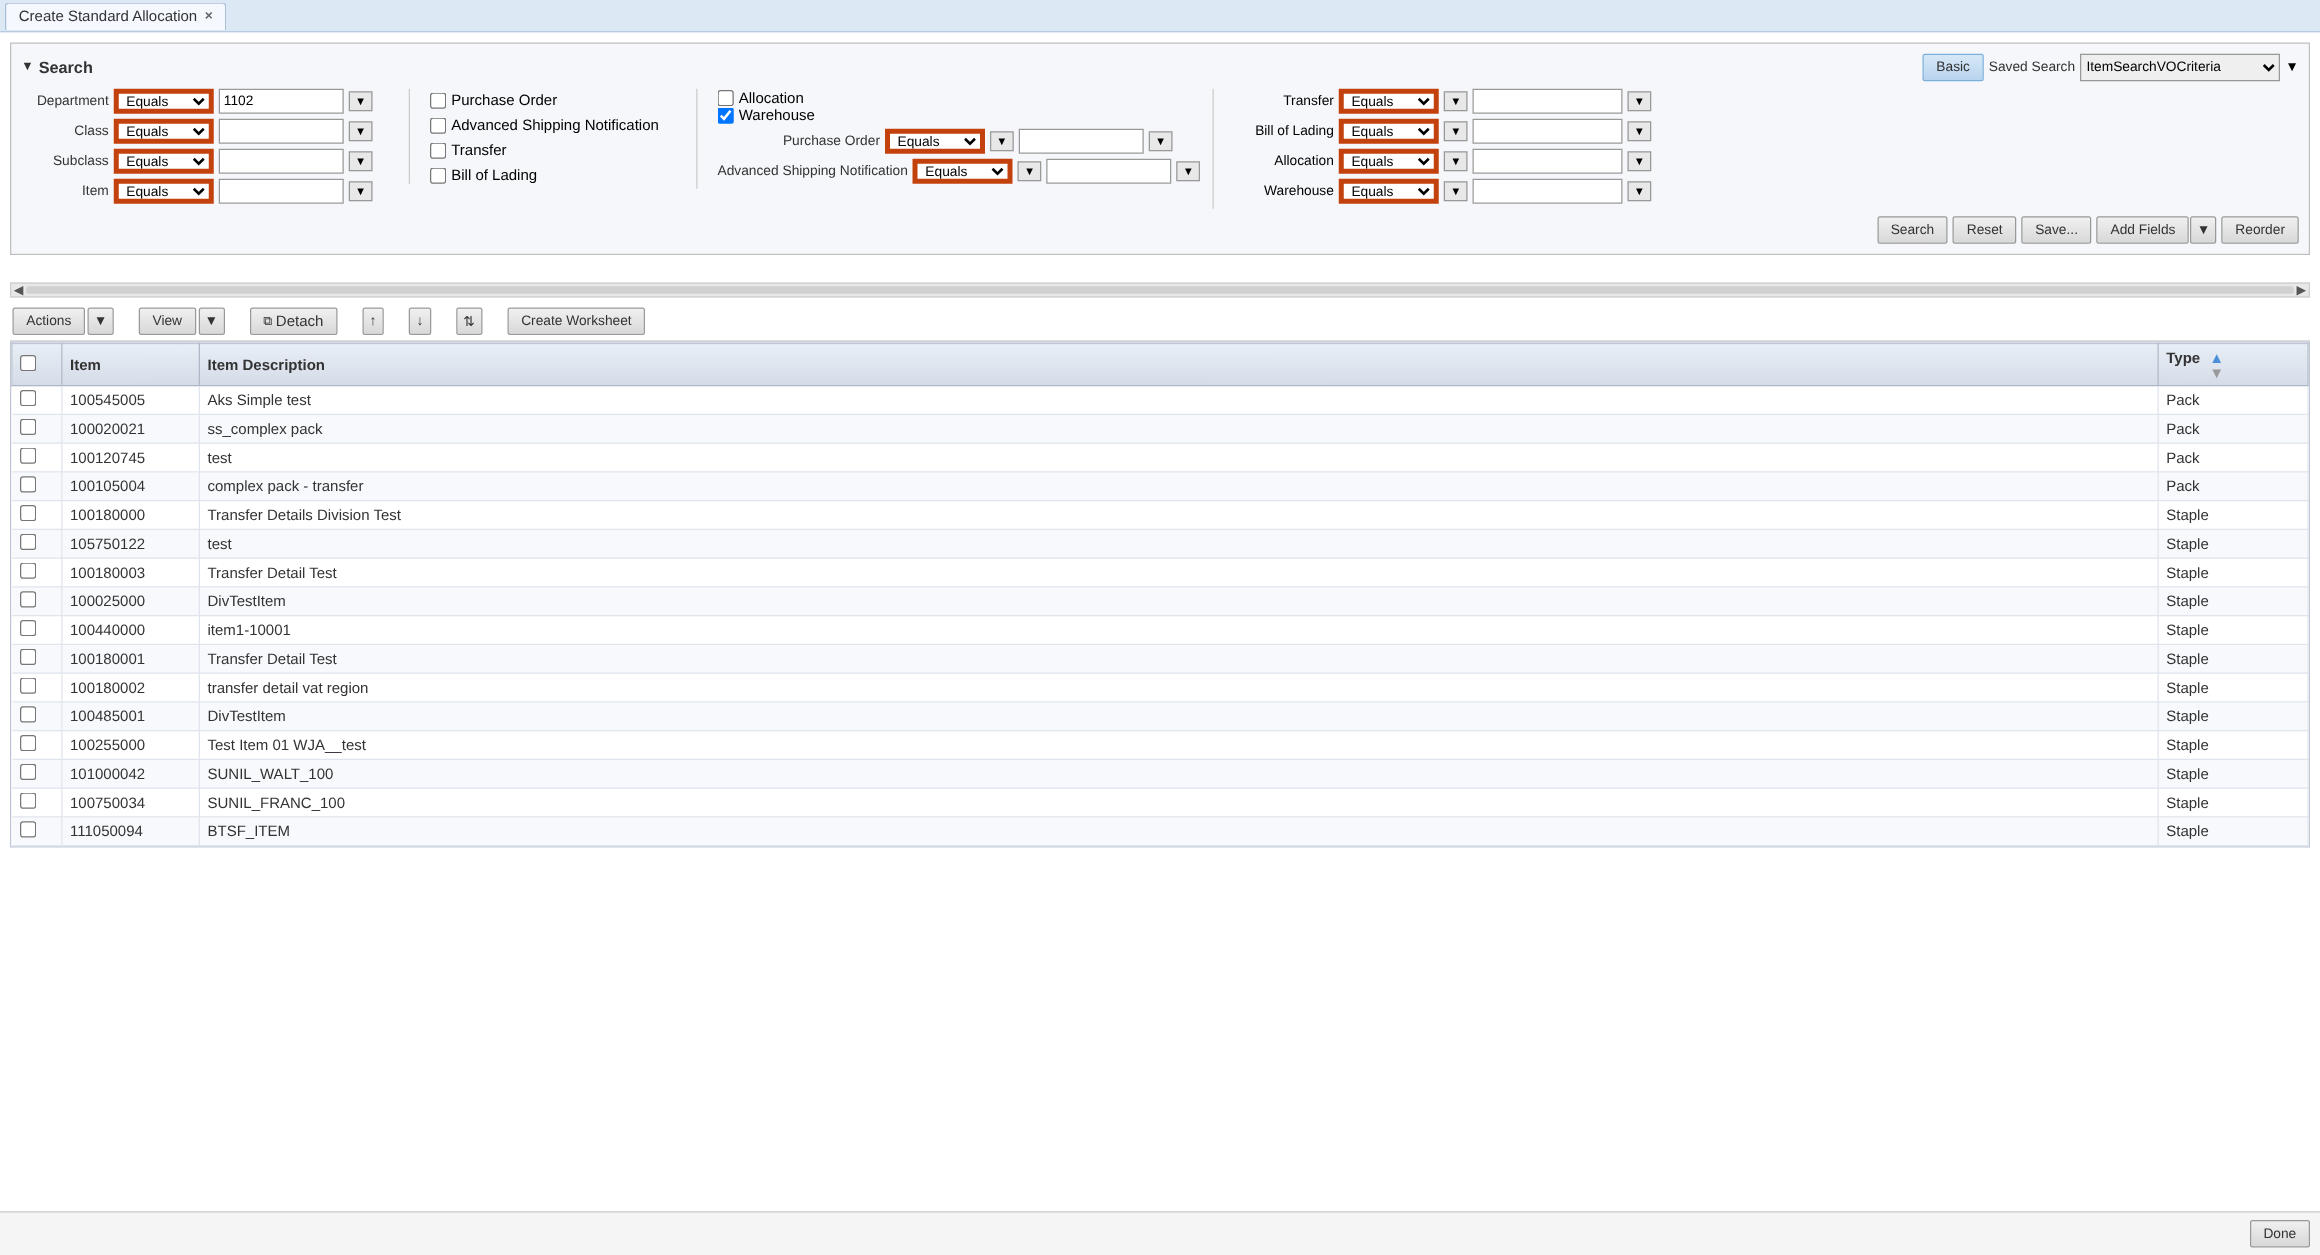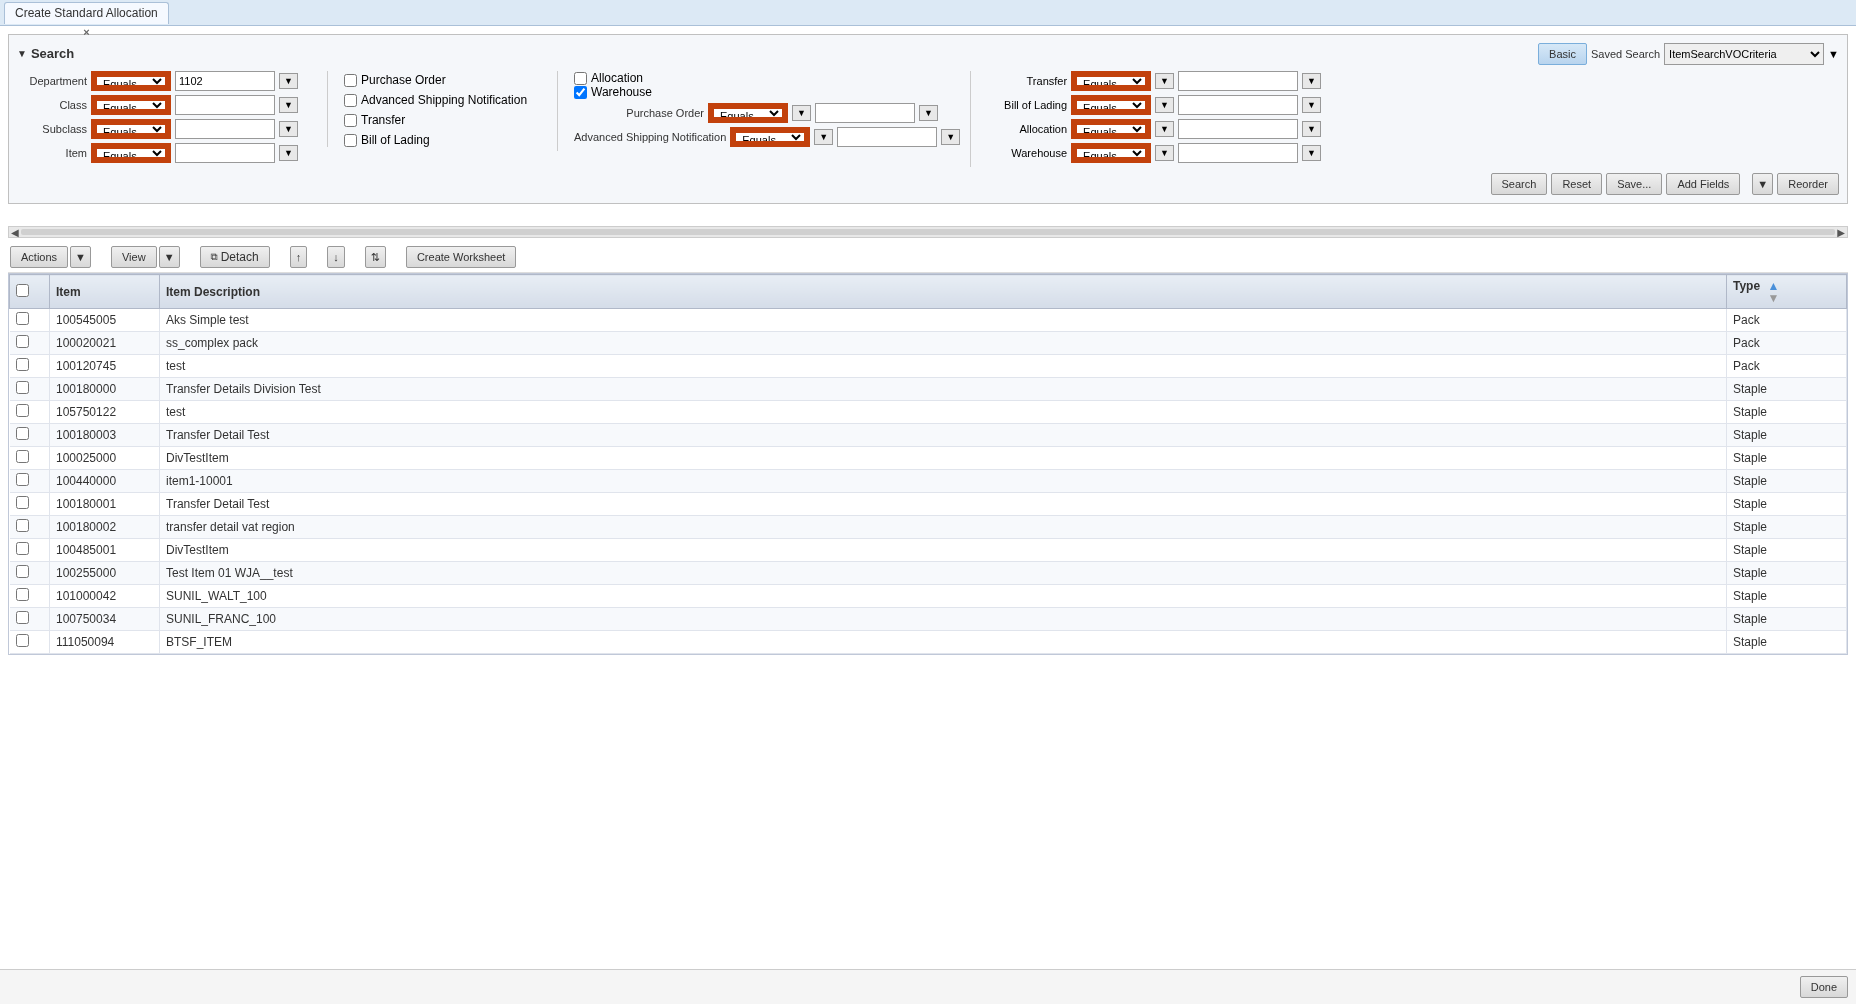--- a/index.html
+++ b/index.html
@@ -27,7 +27,6 @@
       color: #333;
       border-radius: 3px 3px 0 0;
       gap: 6px;
-      flex-direction: column;
     }
     .tab .tab-close {
       font-size: 11px;

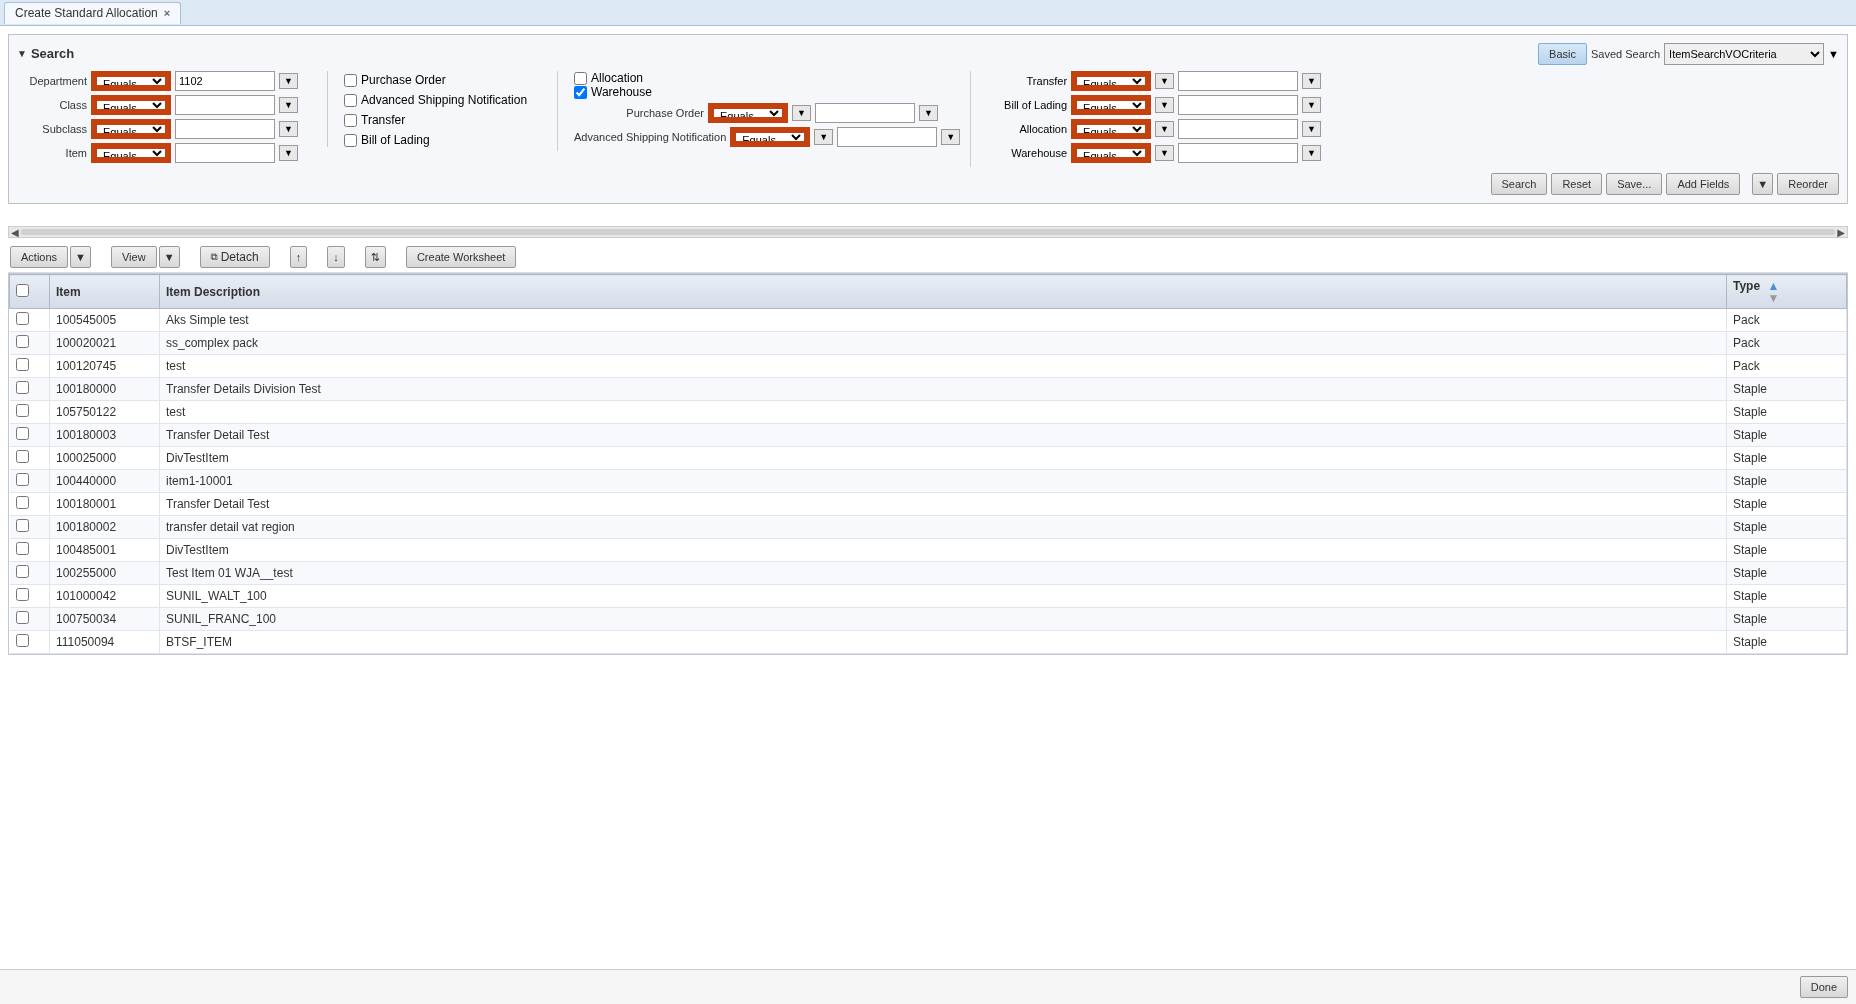--- a/index.html
+++ b/index.html
@@ -93,7 +93,7 @@
     select.form-select {
       height: 20px;
       font-size: 11px;
-      border: 6px solid #c2410c;
+      border: 4px solid #c2410c;
       background: #fff;
       padding: 0 2px;
     }

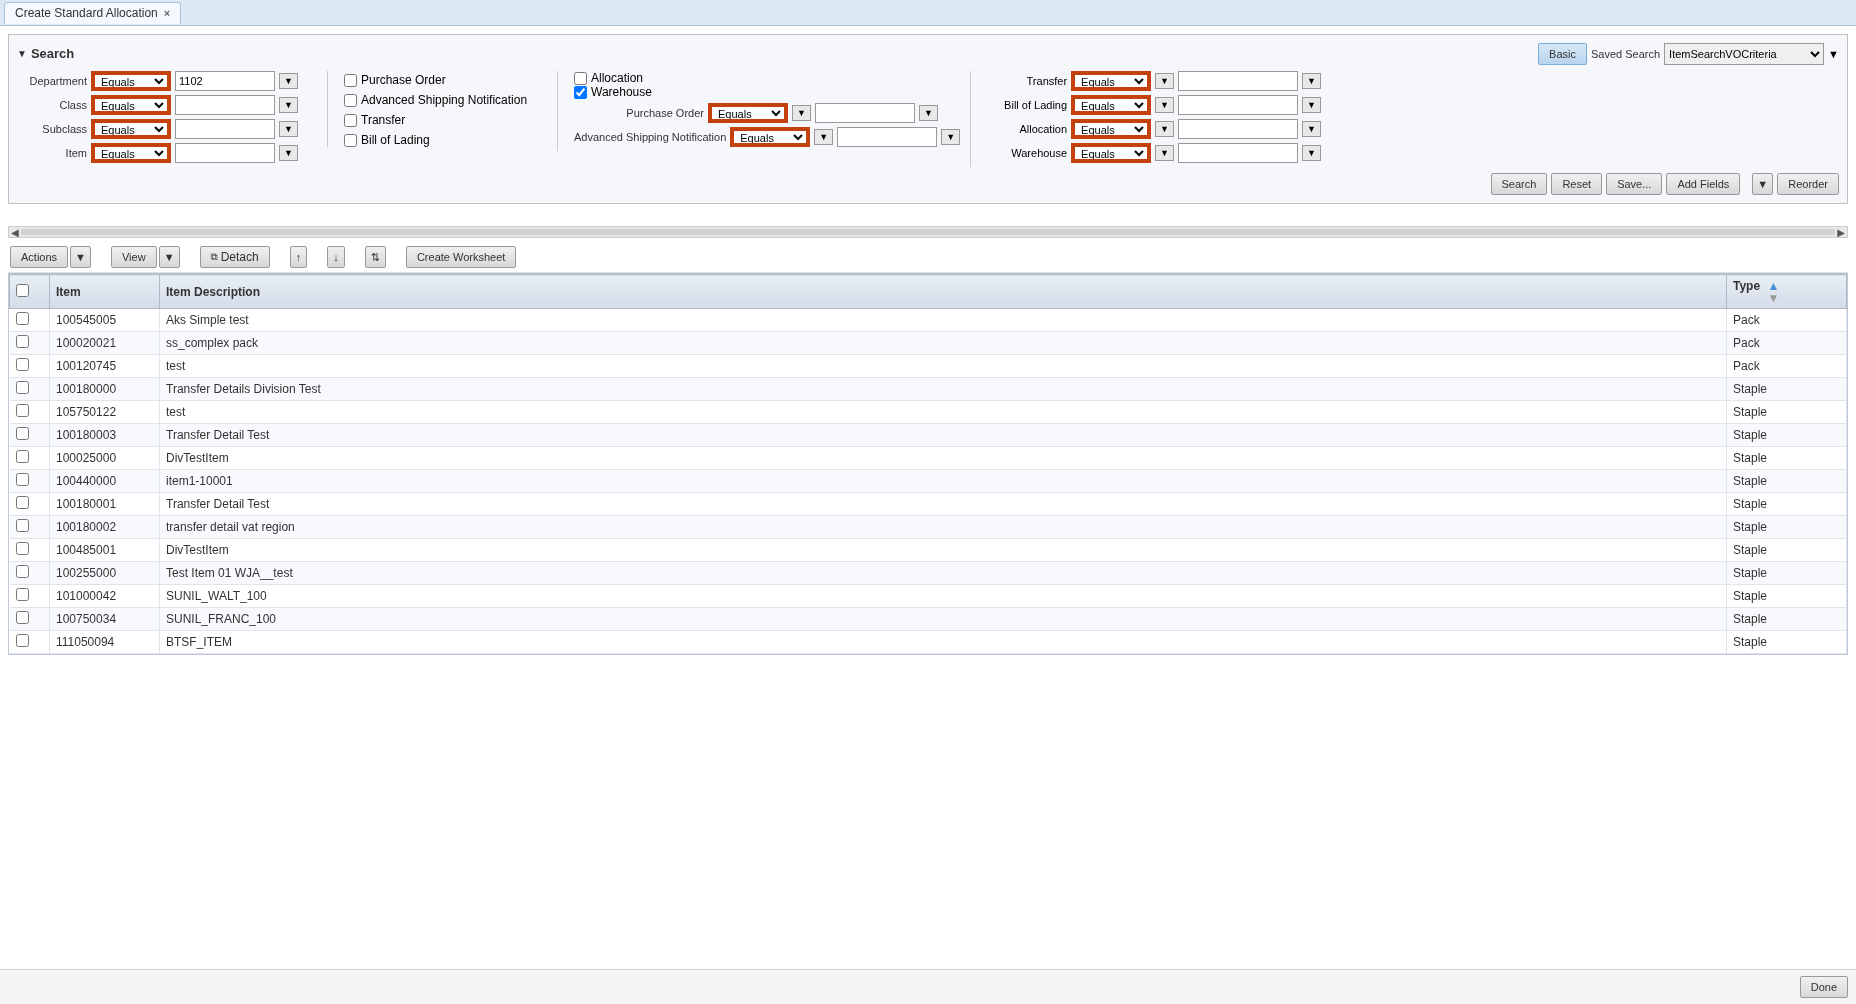--- a/index.html
+++ b/index.html
@@ -431,7 +431,7 @@
       <button class="btn btn-primary">Search</button>
       <button class="btn btn-default">Reset</button>
       <button class="btn btn-default">Save...</button>
-      <div style="display:inline-flex; align-items:center; gap:12px;">
+      <div style="display:inline-flex; align-items:center; gap:1px;">
         <button class="btn btn-default">Add Fields</button>
         <button class="btn btn-default" style="padding:0 4px;">▼</button>
       </div>

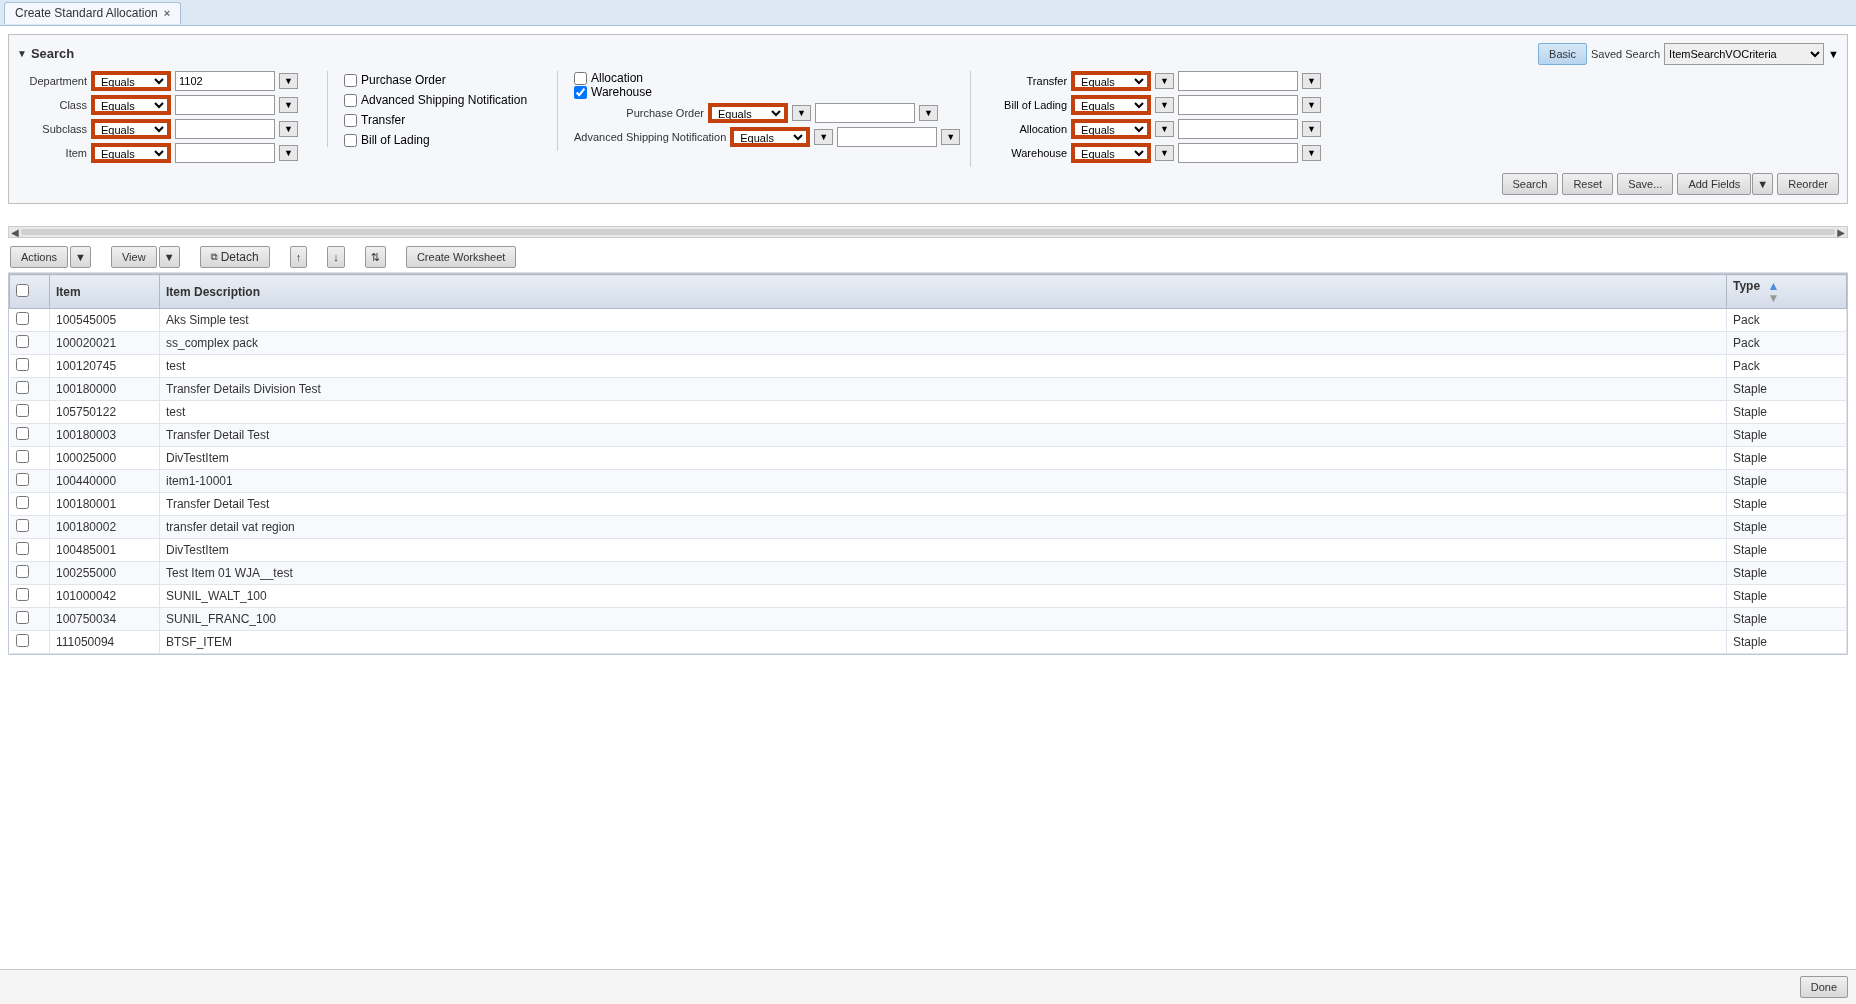--- a/index.html
+++ b/index.html
@@ -509,6 +509,12 @@
     </tr>
             <tr>
       <td><input type="checkbox" style=""></td>
+      <td>100105004</td>
+      <td>complex pack - transfer</td>
+      <td>Pack</td>
+    </tr>
+            <tr>
+      <td><input type="checkbox" style=""></td>
       <td>100180000</td>
       <td>Transfer Details Division Test</td>
       <td>Staple</td>

